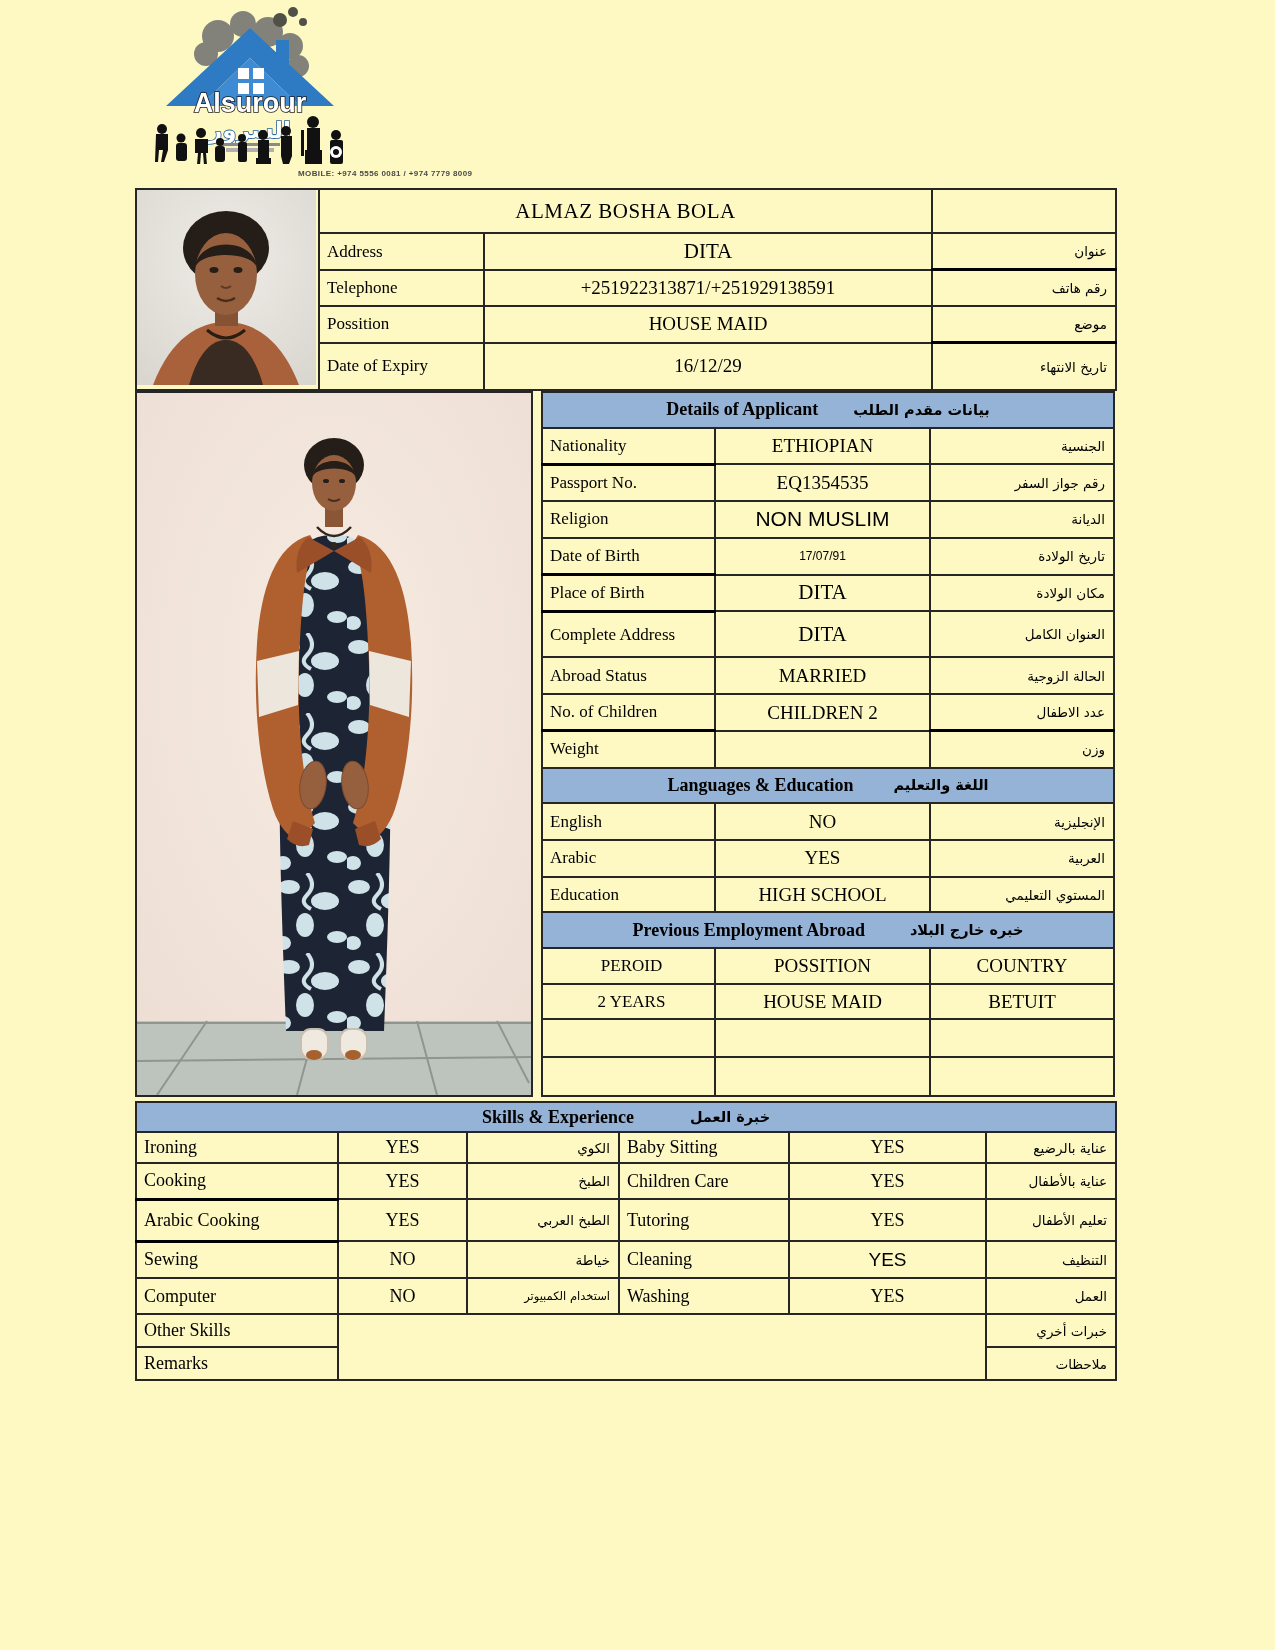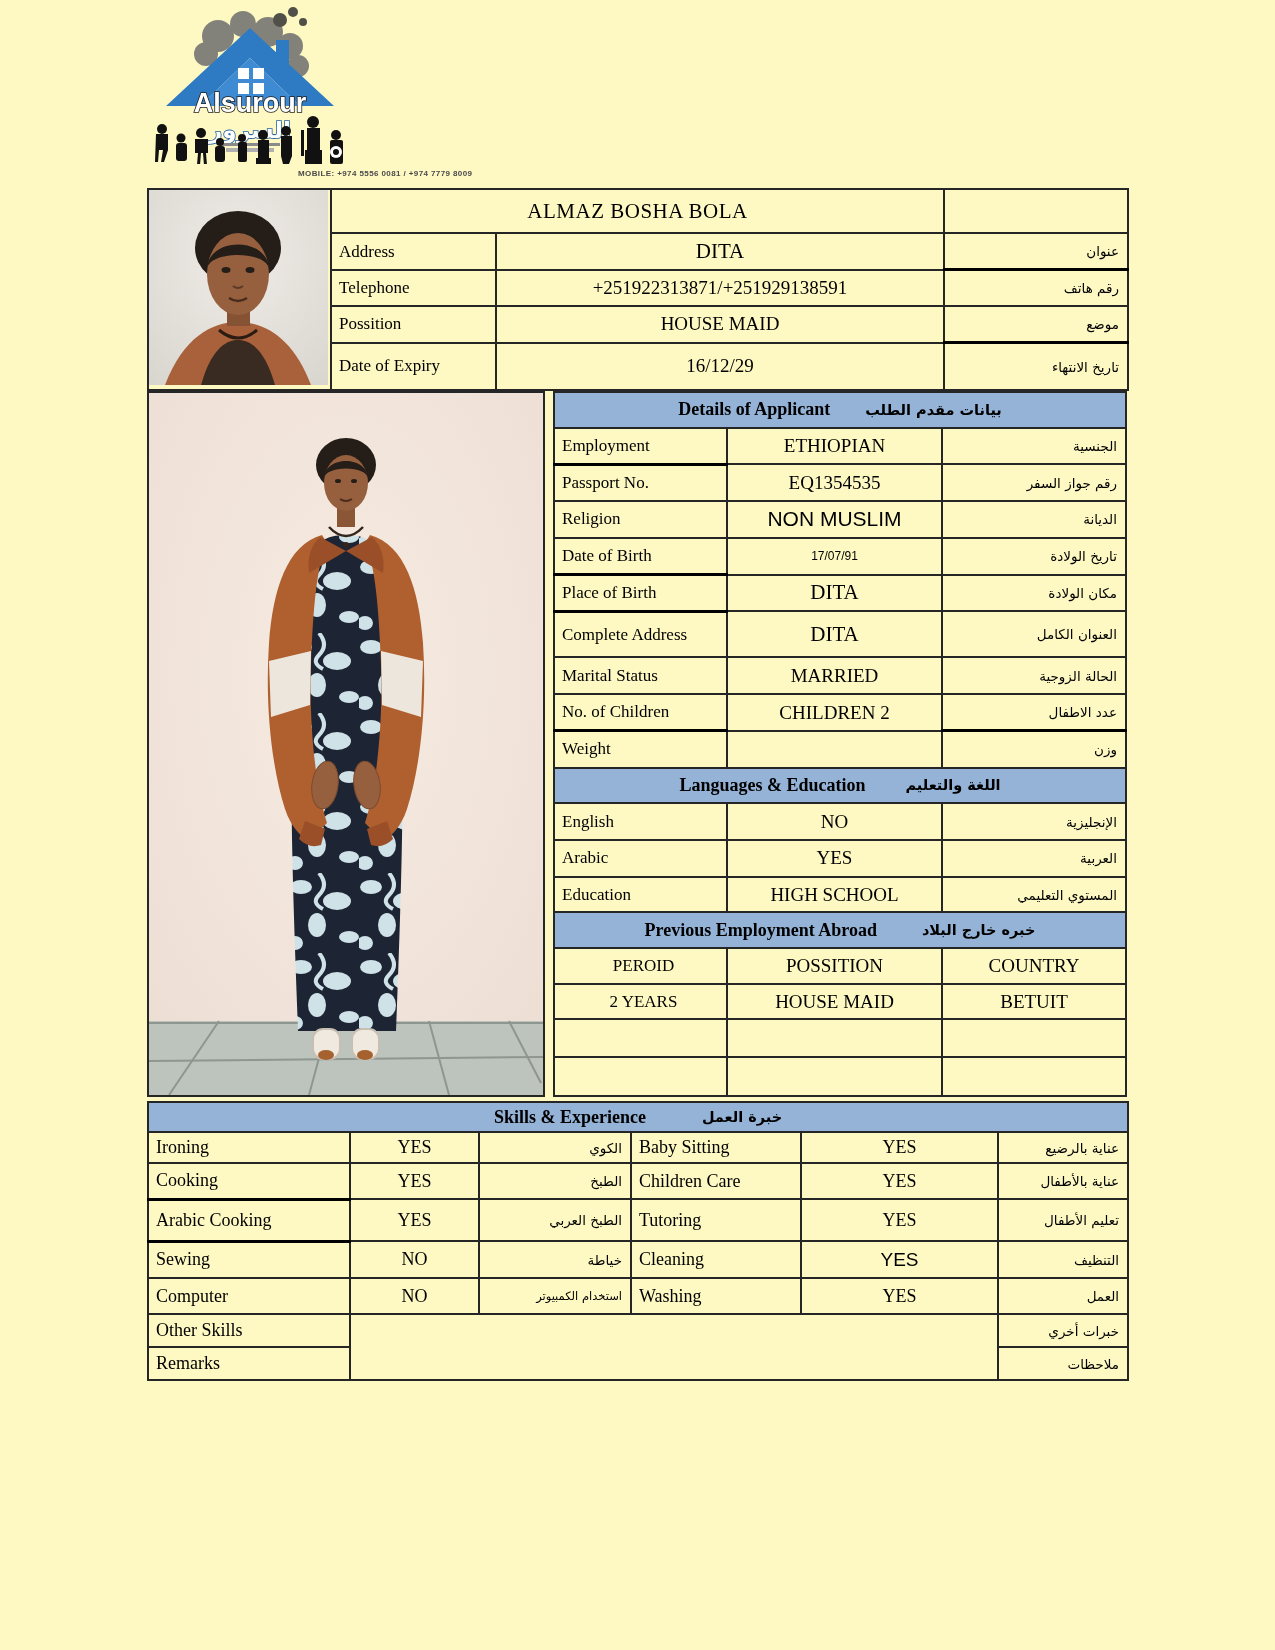--- a/index.html
+++ b/index.html
@@ -13,7 +13,7 @@
                color:#4a4a4a;font-weight:bold;}
 
   
-  .doc{position:absolute;left:147px;top:188px;width:980px;}
+  .doc{position:absolute;left:135px;top:188px;width:980px;}
   table{border-collapse:collapse;table-layout:fixed;}
   td{border:2px solid #262626;overflow:hidden;white-space:nowrap;}
 

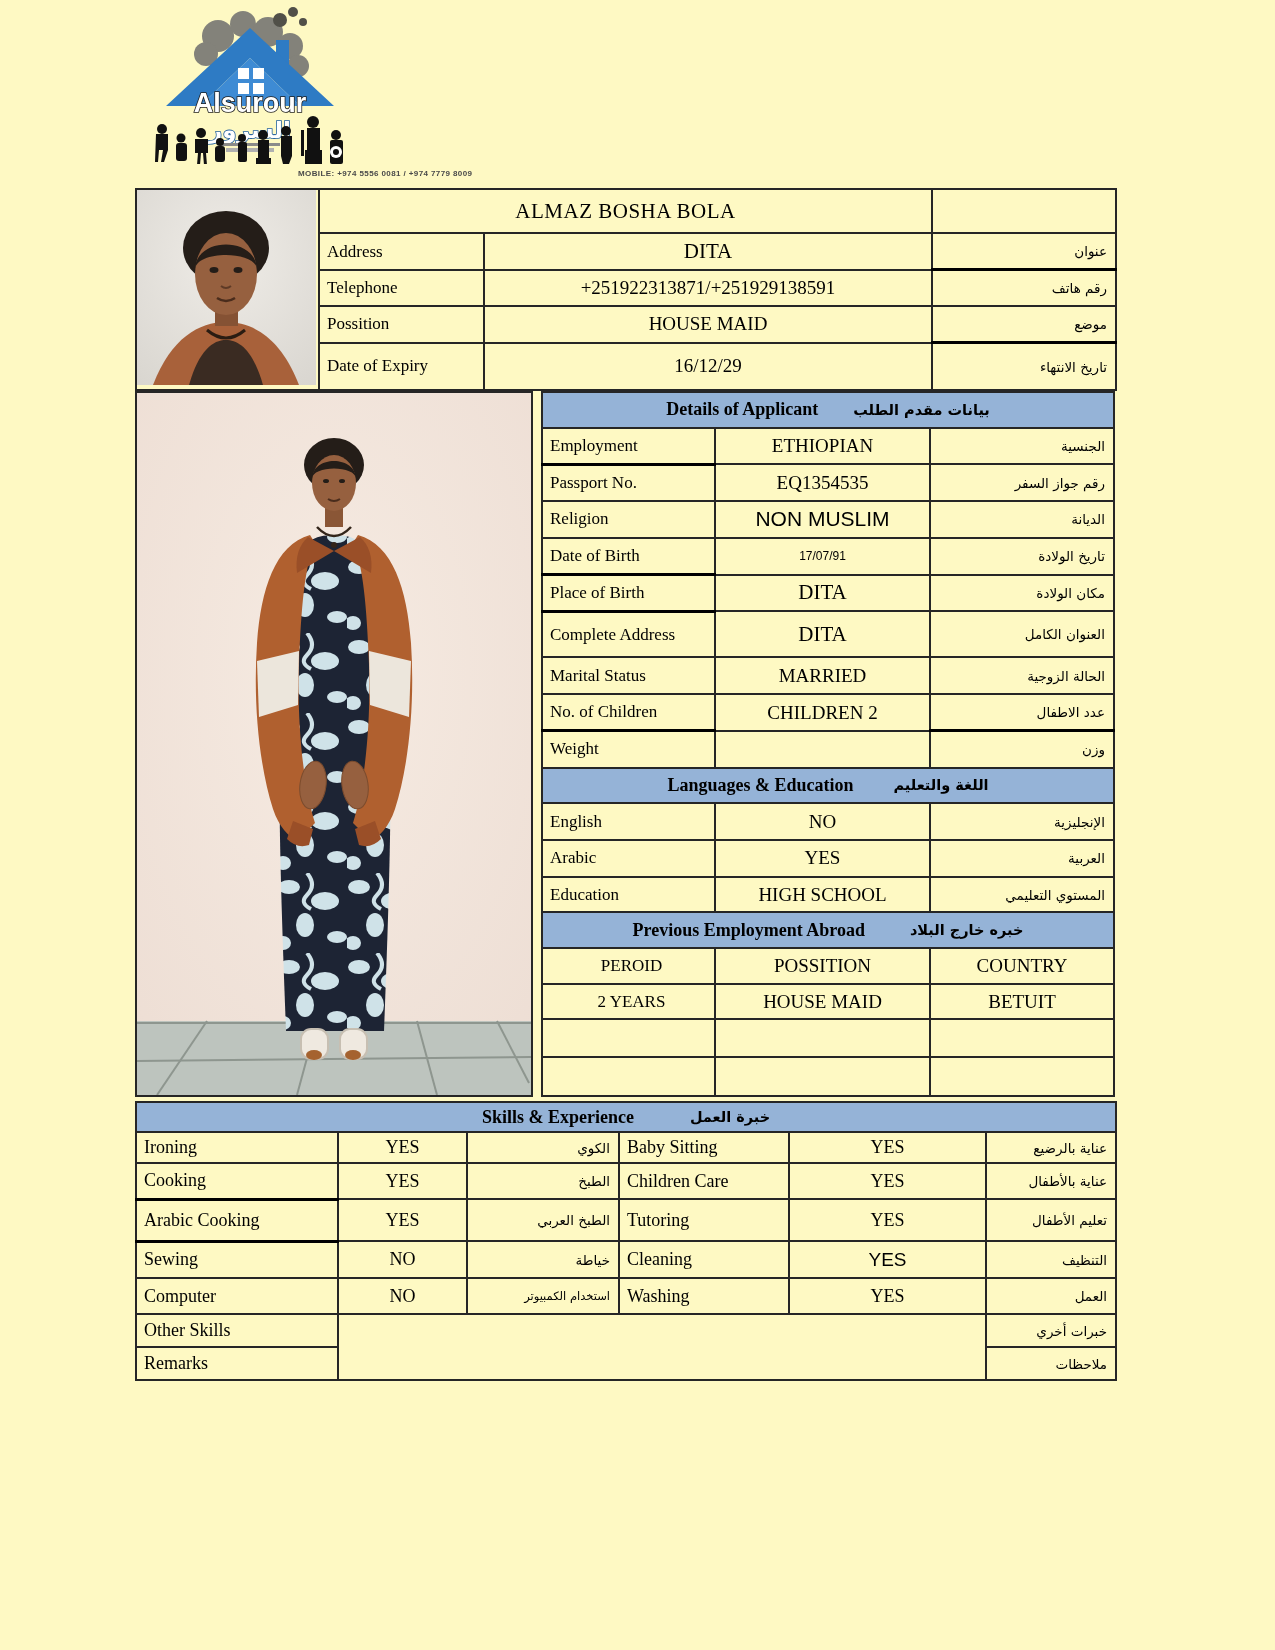--- a/index.html
+++ b/index.html
@@ -274,7 +274,7 @@
         </td>
             </tr>
         <tr style="height:35px">
-          <td class="lbl thick-b">Employment</td>
+          <td class="lbl thick-b">Nationality</td>
           <td class="val">ETHIOPIAN</td>
           <td class="ar">الجنسية</td>
         </tr>

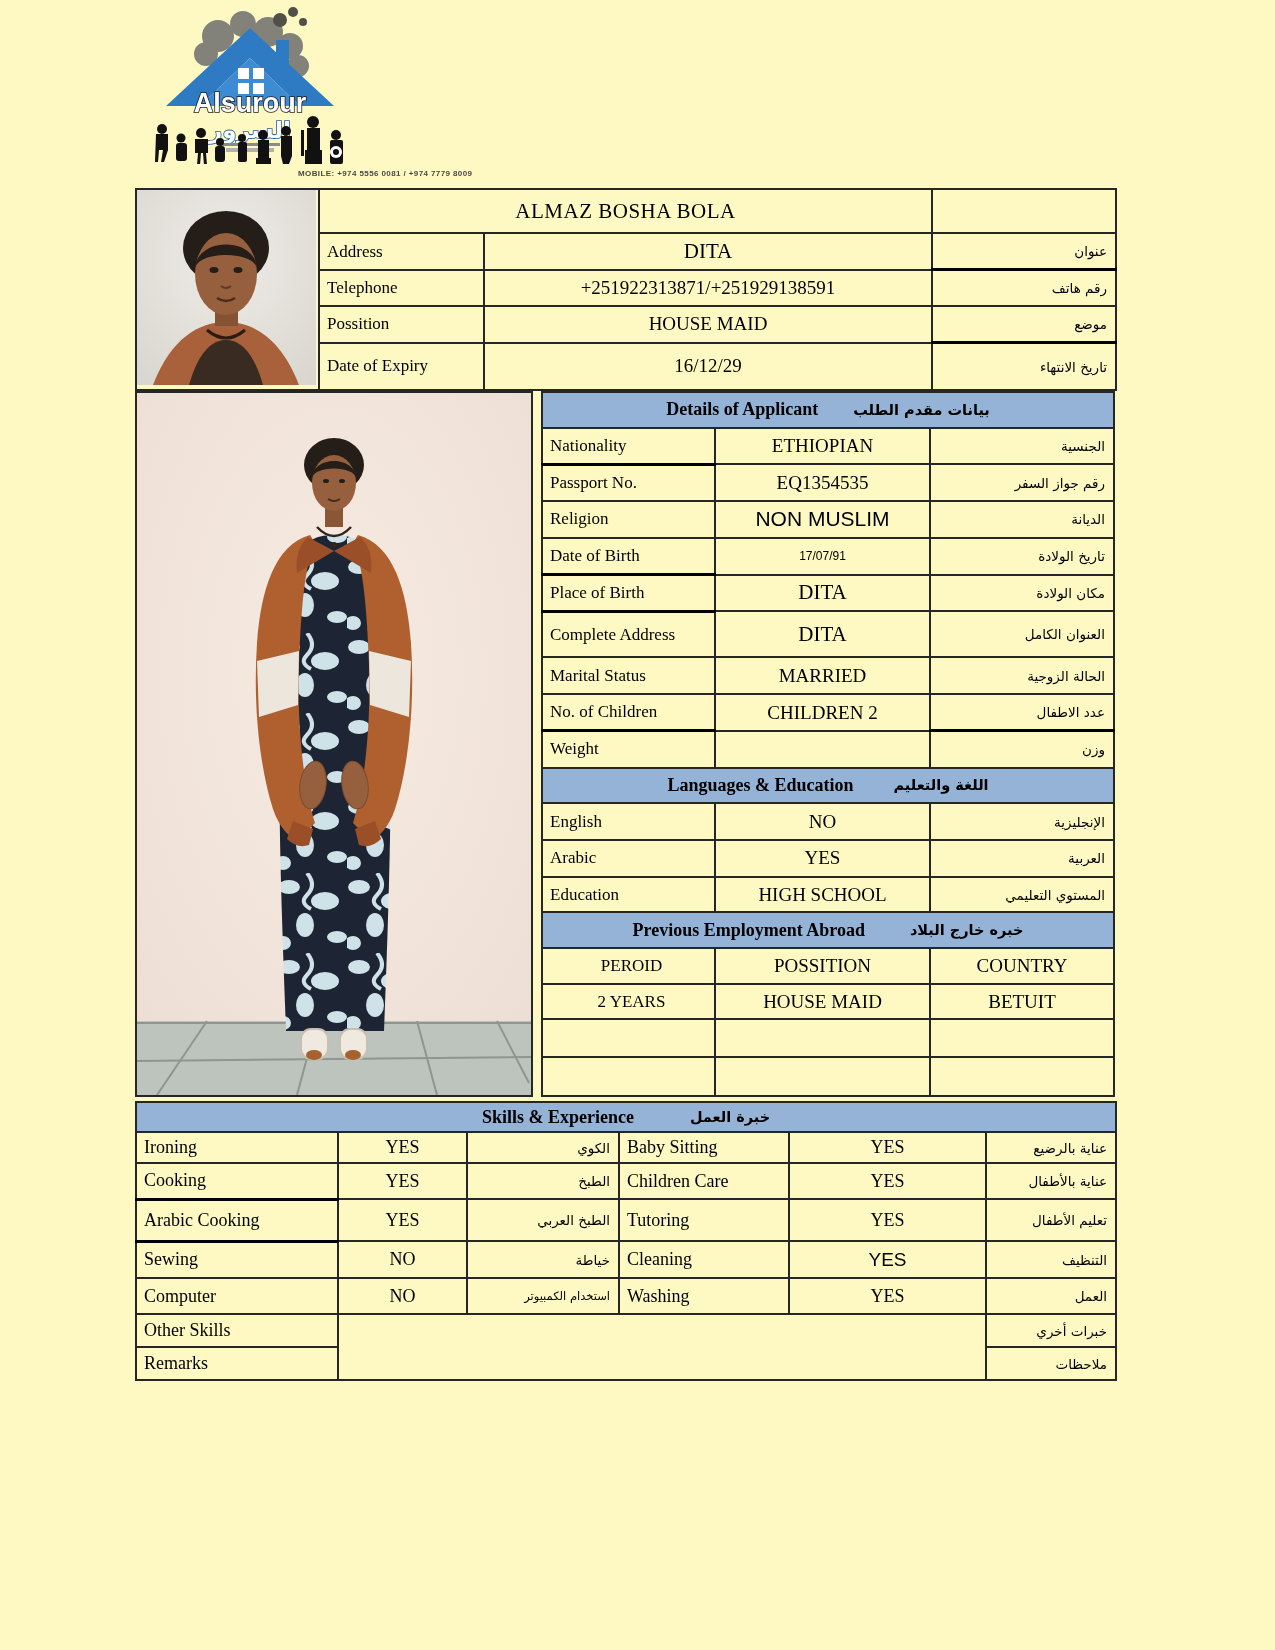--- a/index.html
+++ b/index.html
@@ -304,7 +304,7 @@
           <td class="ar">العنوان الكامل</td>
         </tr>
         <tr style="height:35px">
-          <td class="lbl">Marital Status</td>
+          <td class="lbl">Abroad Status</td>
           <td class="val">MARRIED</td>
           <td class="ar">الحالة الزوجية</td>
         </tr>

